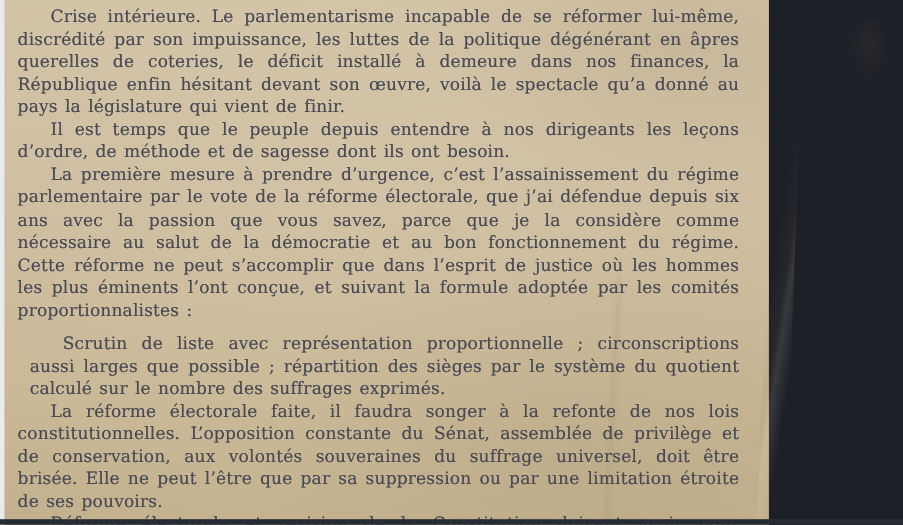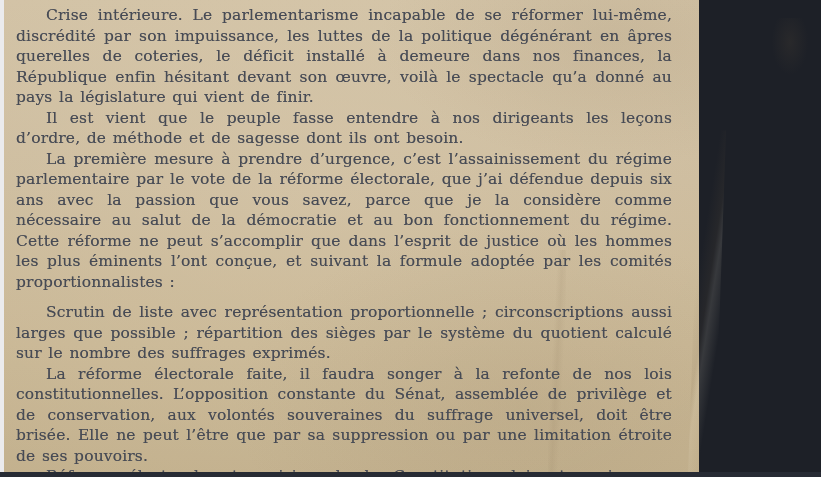--- a/index.html
+++ b/index.html
@@ -104,7 +104,7 @@
 
   <div class="text-block">
     <p class="para">Crise intérieure. Le parlementarisme incapable de se réformer lui-même, discrédité par son impuissance, les luttes de la politique dégénérant en âpres querelles de coteries, le déficit installé à demeure dans nos finances, la République enfin hésitant devant son œuvre, voilà le spectacle qu’a donné au pays la législature qui vient de finir.</p>
-    <p class="para">Il est vient que le peuple fasse entendre à nos dirigeants les leçons d’ordre, de méthode et de sagesse dont ils ont besoin.</p>
+    <p class="para">Il est temps que le peuple depuis entendre à nos dirigeants les leçons d’ordre, de méthode et de sagesse dont ils ont besoin.</p>
     <p class="para">La première mesure à prendre d’urgence, c’est l’assainissement du régime parlementaire par le vote de la réforme électorale, que j’ai défendue depuis six ans avec la passion que vous savez, parce que je la considère comme nécessaire au salut de la démocratie et au bon fonctionnement du régime. Cette réforme ne peut s’accomplir que dans l’esprit de justice où les hommes les plus éminents l’ont conçue, et suivant la formule adoptée par les comités proportionnalistes :</p>
     <p class="para spaced">Scrutin de liste avec représentation proportionnelle ; circonscriptions aussi larges que possible ; répartition des sièges par le système du quotient calculé sur le nombre des suffrages exprimés.</p>
     <p class="para">La réforme électorale faite, il faudra songer à la refonte de nos lois constitutionnelles. L’opposition constante du Sénat, assemblée de privilège et de conservation, aux volontés souveraines du suffrage universel, doit être brisée. Elle ne peut l’être que par sa suppression ou par une limitation étroite de ses pouvoirs.</p>

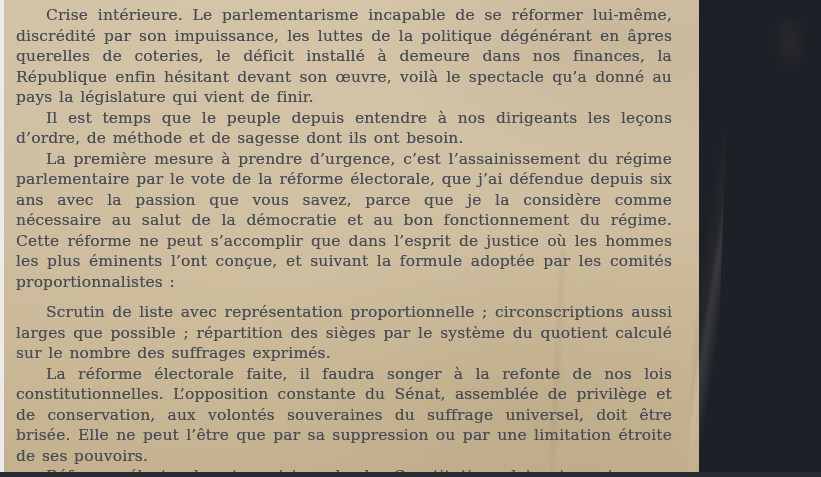--- a/index.html
+++ b/index.html
@@ -67,7 +67,7 @@
     text-shadow: 0 0 0.5px rgba(62,66,78,0.55);
   }
   .para { margin: 0; text-indent: 30px; }
-  .para.spaced { margin-top: 10px; }
+  .para.spaced { margin-top: 10px; margin-left: 11px; }
 
   
   .capture-tooltip {

